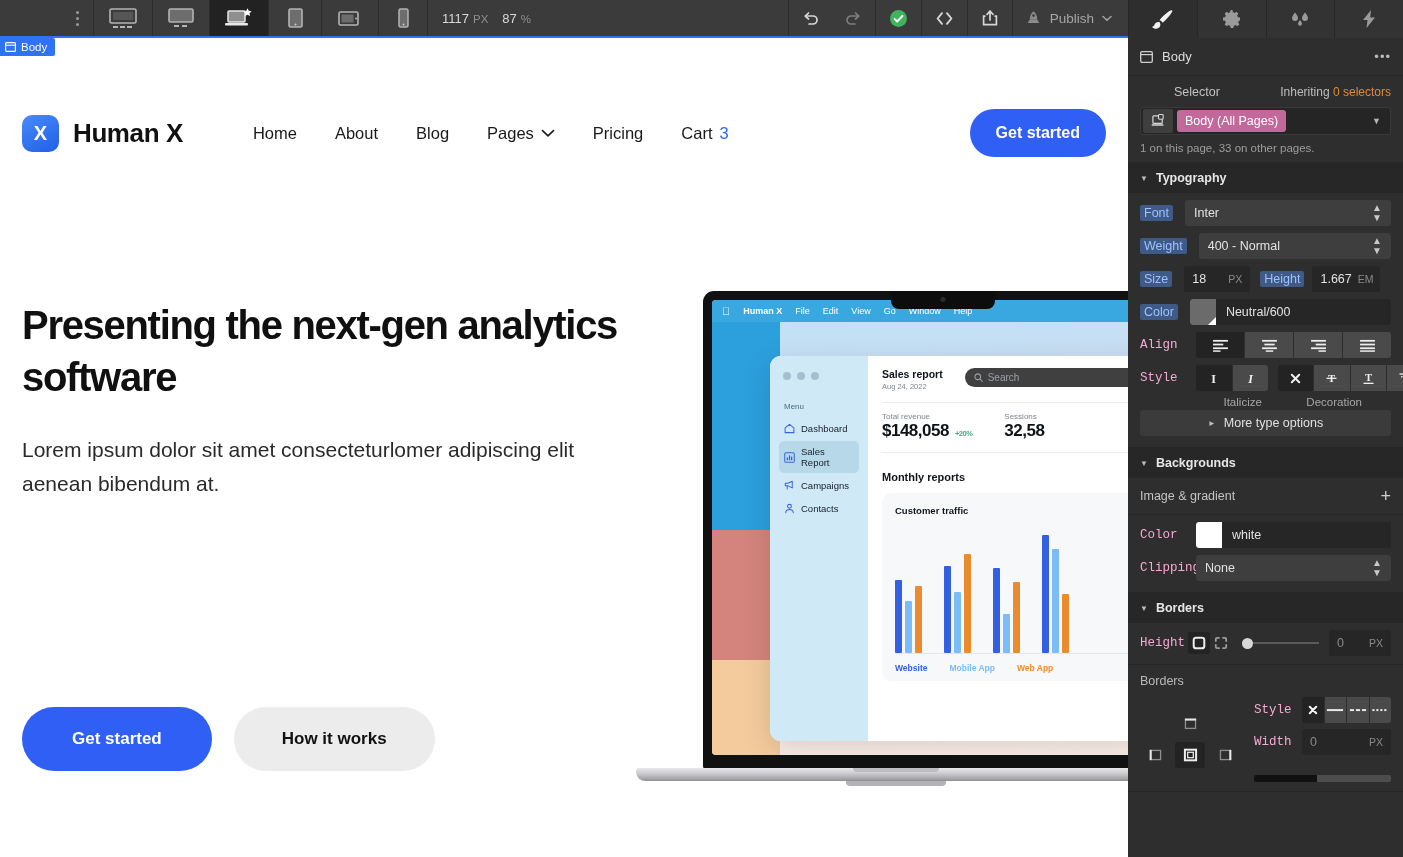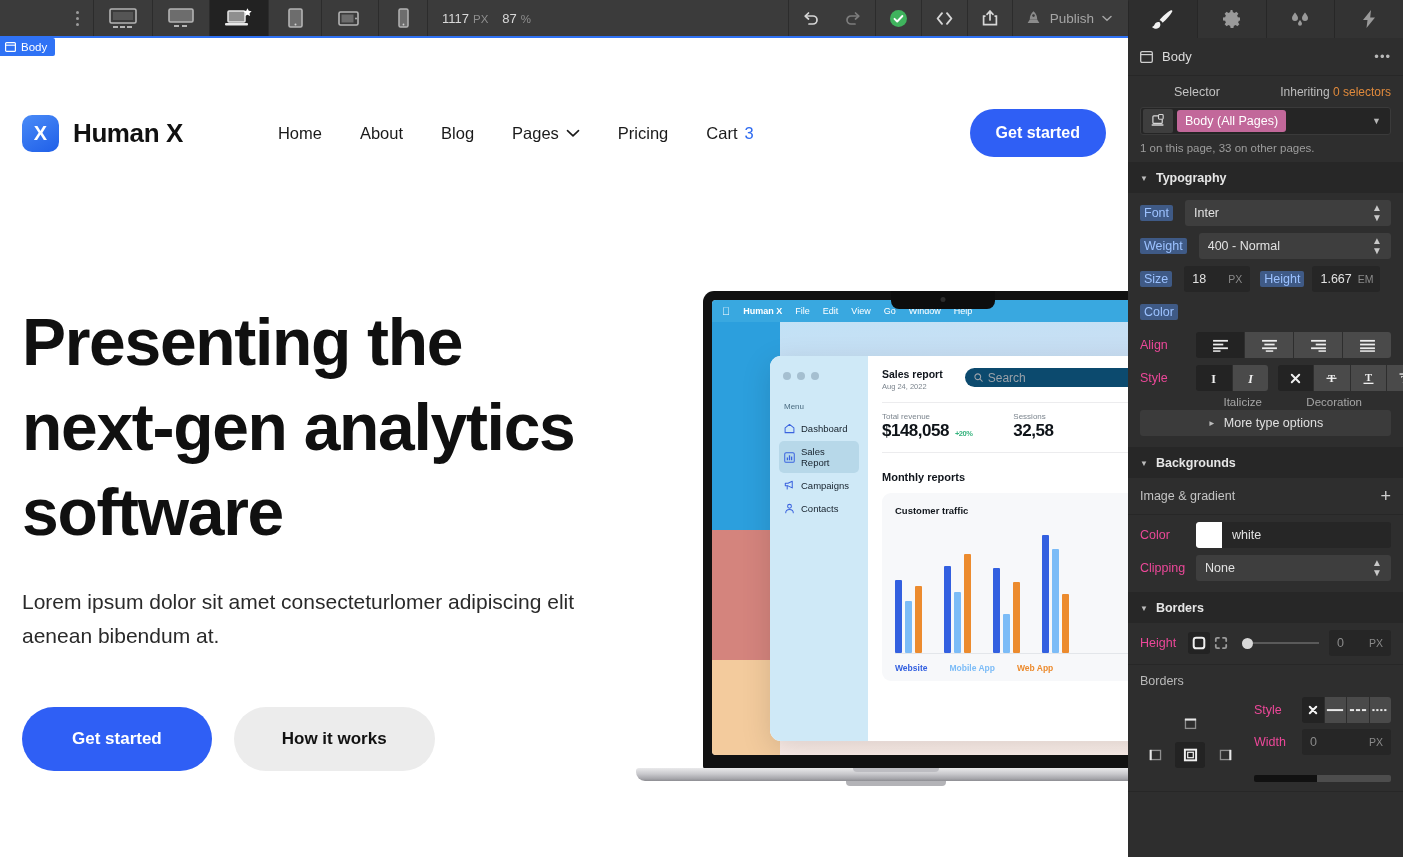--- a/index.html
+++ b/index.html
@@ -60,7 +60,7 @@
     color: #fff; font-size: 20px; font-weight: bold; line-height: 1;
   }
   .brand-name { font-size: 26px; font-weight: bold; color: #111; letter-spacing: -0.4px; }
-  .nav-links { display: flex; align-items: center; gap: 38px; margin-left: 95px; }
+  .nav-links { display: flex; align-items: center; gap: 38px; margin-left: 70px; }
   .nav-link { font-size: 16.5px; color: #1a1a1a; cursor: pointer; display: flex; align-items: center; gap: 7px; }
   .nav-link .cartnum { color: #2f6bf0; font-weight: 500; }
   .nav-cta {

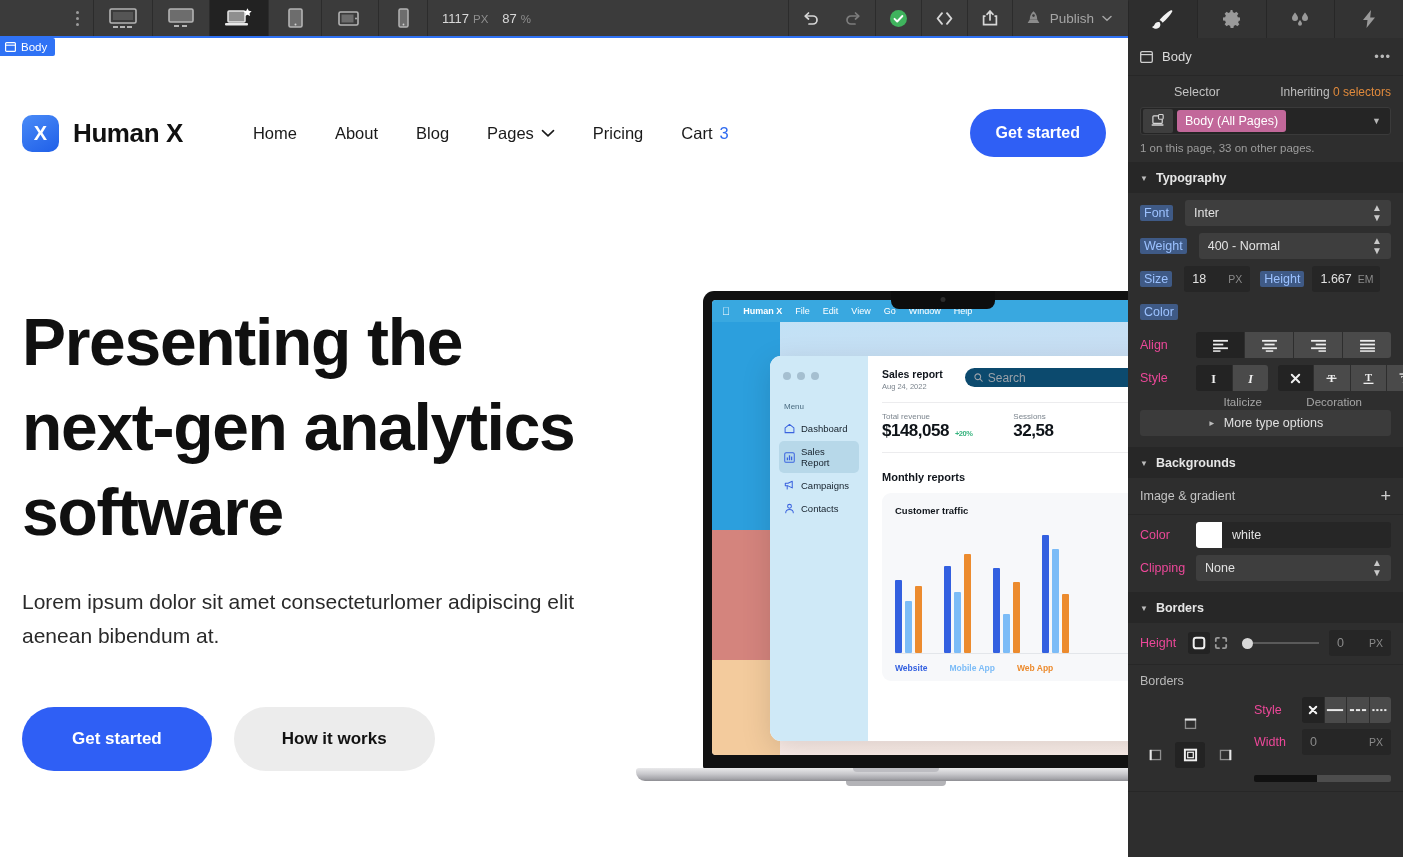--- a/index.html
+++ b/index.html
@@ -71,7 +71,7 @@
   
   .hero-text { position: absolute; left: 22px; top: 262px; width: 600px; }
   .hero-h1 {
-    font-size: 66px; line-height: 1.29; font-weight: bold; color: #101010; letter-spacing: -1.3px;
+    font-size: 40px; line-height: 1.29; font-weight: bold; color: #101010; letter-spacing: -1.3px;
   }
   .hero-p { margin-top: 30px; font-size: 21px; line-height: 1.62; color: #2a2a2a; }
   .hero-btns { position: absolute; left: 22px; top: 669px; display: flex; gap: 22px; }

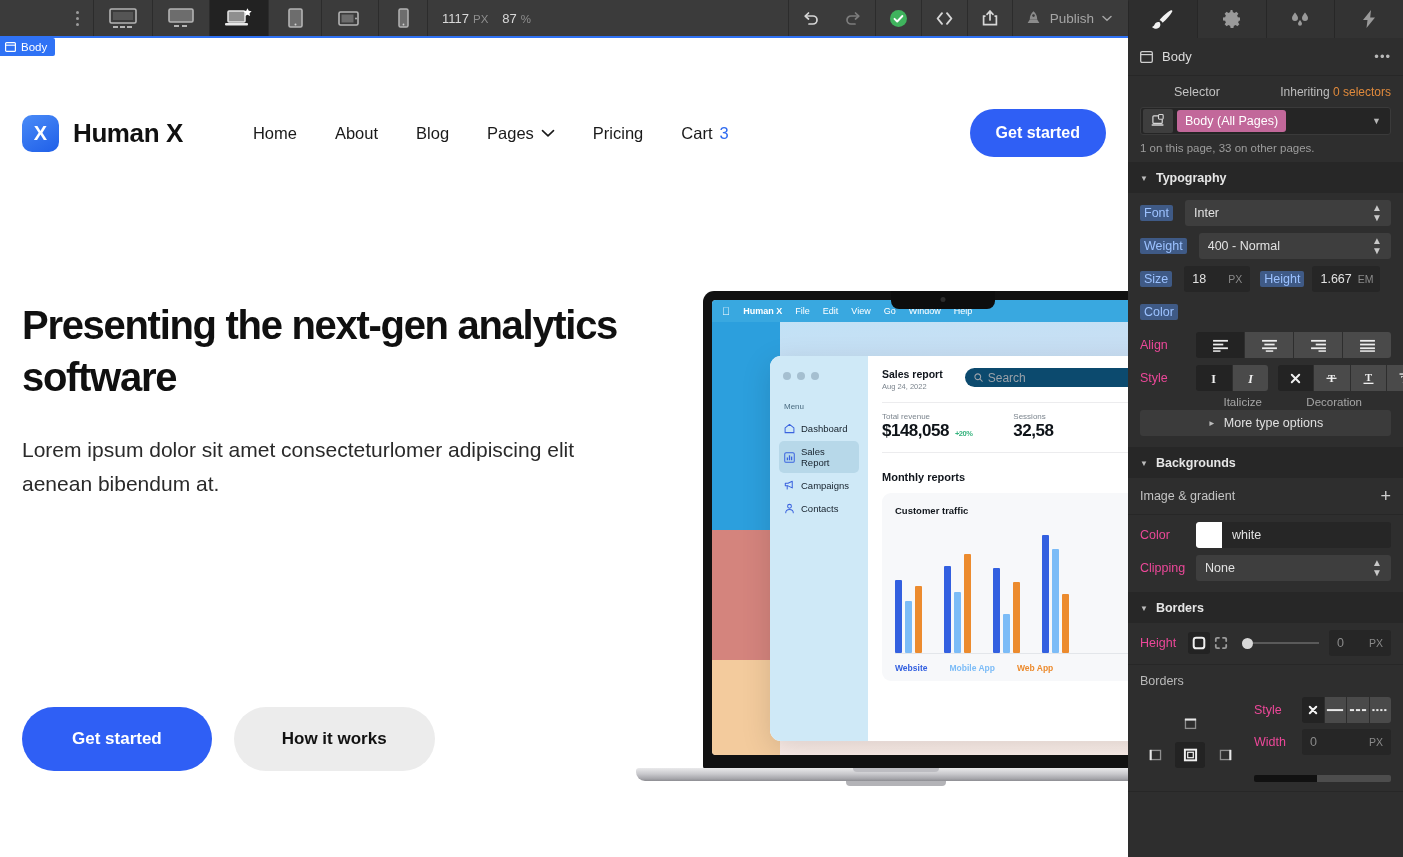--- a/index.html
+++ b/index.html
@@ -656,6 +656,10 @@
       </div>
       <div class="frow">
         <span class="flabel hl">Color</span>
+        <span class="colorfield">
+          <span class="sw" id="typeSwatch" style="background: rgb(107, 107, 107);"></span>
+          <span class="cname">Neutral/600</span>
+        </span>
       </div>
       <div class="frow">
         <span class="flabel plain">Align</span>

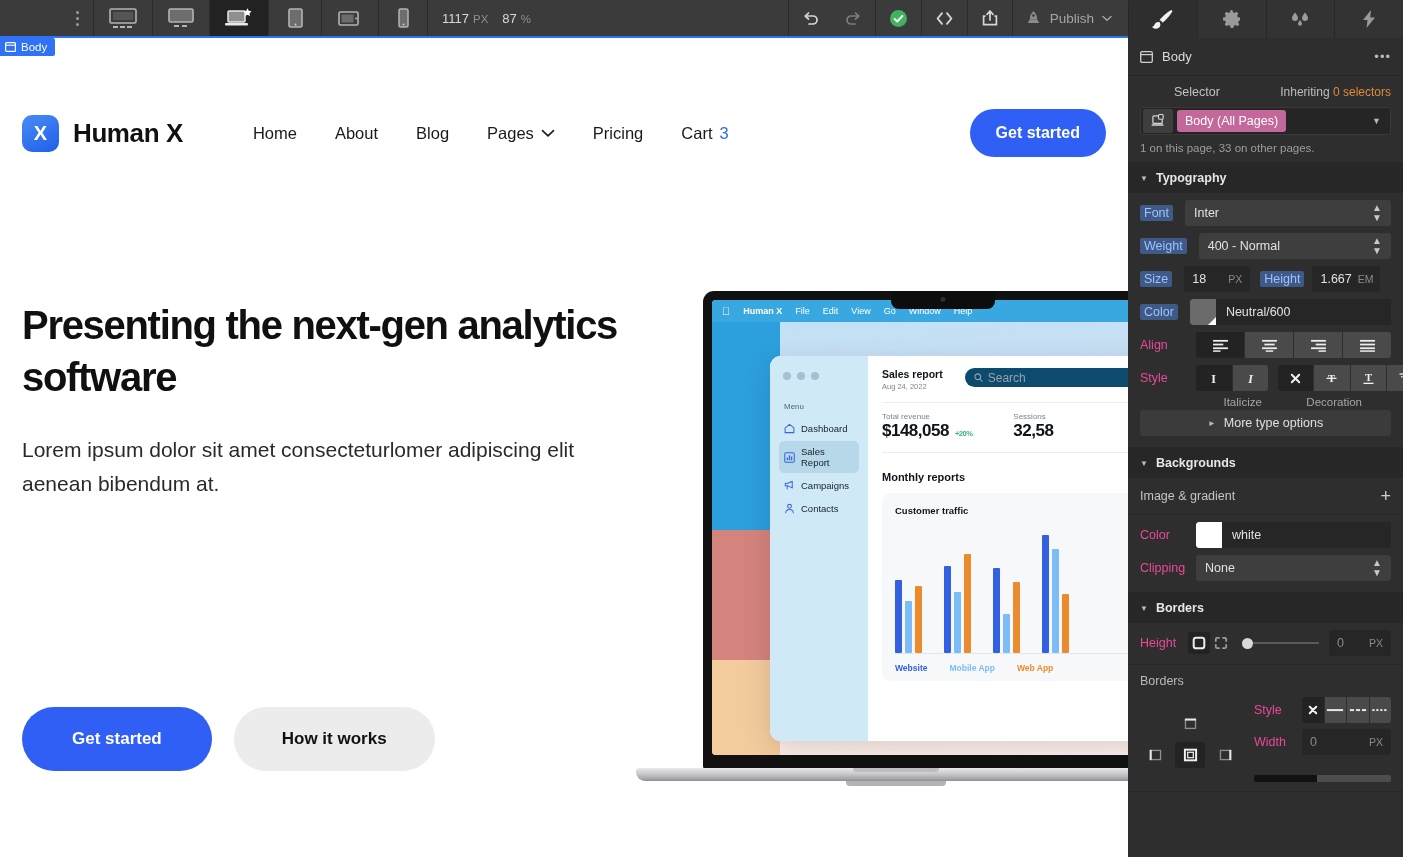--- a/index.html
+++ b/index.html
@@ -194,7 +194,7 @@
   .frow { display: flex; align-items: center; margin-bottom: 7px; min-height: 26px; }
   .flabel { width: 56px; font-size: 12.5px; color: #b9b9b9; flex: none; }
   .flabel.hl { background: #3f5a86; color: #9cc2ff; border-radius: 2px; padding: 1px 4px; width: auto; margin-right: 12px; }
-  .flabel.plain { color: #ec4899; }
+  .flabel.plain { color: #f9a8d4; font-family: Liberation Mono, monospace; }
   .ctl {
     flex: 1; background: #3e3e3e; border: none; border-radius: 3px; height: 26px;
     display: flex; align-items: center; padding: 0 9px; color: #e2e2e2; font-size: 12.5px;

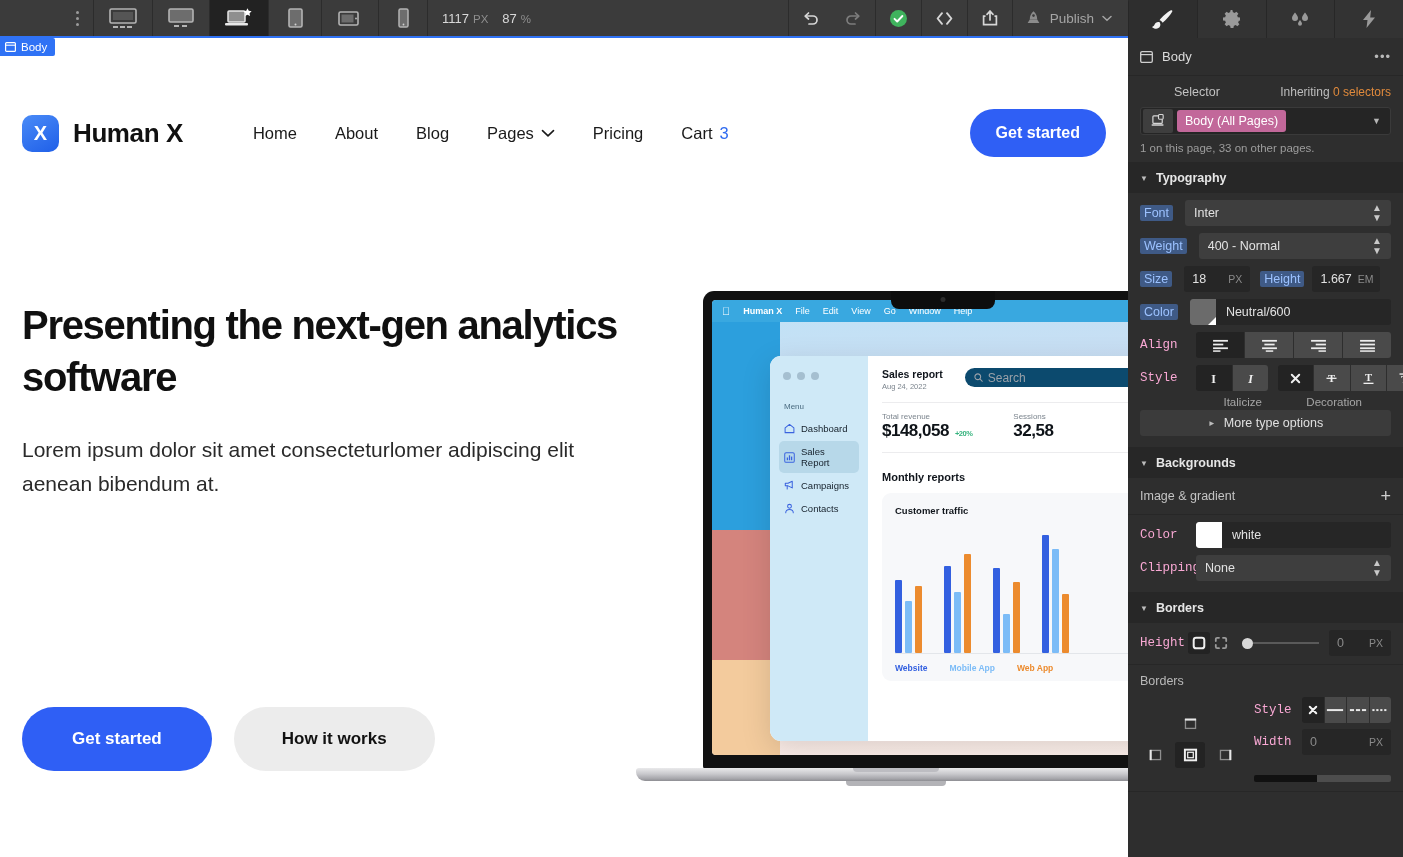--- a/index.html
+++ b/index.html
@@ -131,8 +131,8 @@
   .dh-title { font-size: 10.5px; font-weight: bold; color: #10151c; }
   .dh-date { font-size: 7.5px; color: #7c858e; margin-top: 2px; }
   .dh-search {
-    background: #0c4a6e; border-radius: 12px; height: 19px; flex: 1;
-    display: flex; align-items: center; gap: 5px; padding: 0 9px; font-size: 12px; color: #9aa1a9;
+    background: #404040; border-radius: 12px; height: 19px; flex: 1;
+    display: flex; align-items: center; gap: 5px; padding: 0 9px; font-size: 10px; color: #9aa1a9;
   }
   .divline { height: 1px; background: #ececee; margin: 11px 0 9px; }
   .stats { display: flex; gap: 41px; }

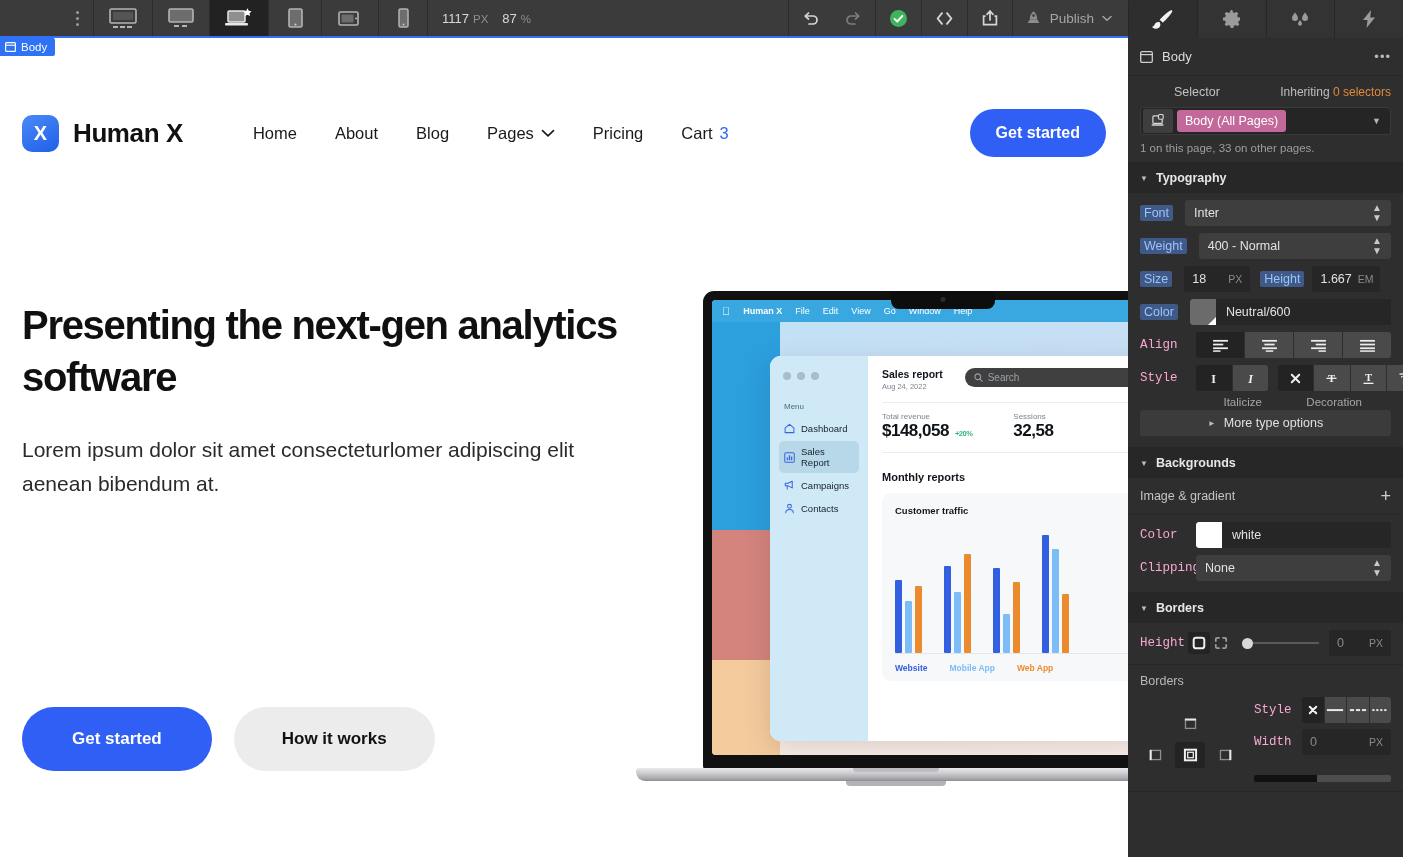--- a/index.html
+++ b/index.html
@@ -135,7 +135,7 @@
     display: flex; align-items: center; gap: 5px; padding: 0 9px; font-size: 10px; color: #9aa1a9;
   }
   .divline { height: 1px; background: #ececee; margin: 11px 0 9px; }
-  .stats { display: flex; gap: 41px; }
+  .stats { display: flex; gap: 32px; }
   .stat-lbl { font-size: 8px; color: #7c858e; }
   .stat-val { font-size: 17px; font-weight: bold; color: #0e1318; letter-spacing: -.5px; display: flex; align-items: baseline; gap: 6px; }
   .stat-val .delta { font-size: 7.5px; font-weight: bold; color: #36b37e; }

